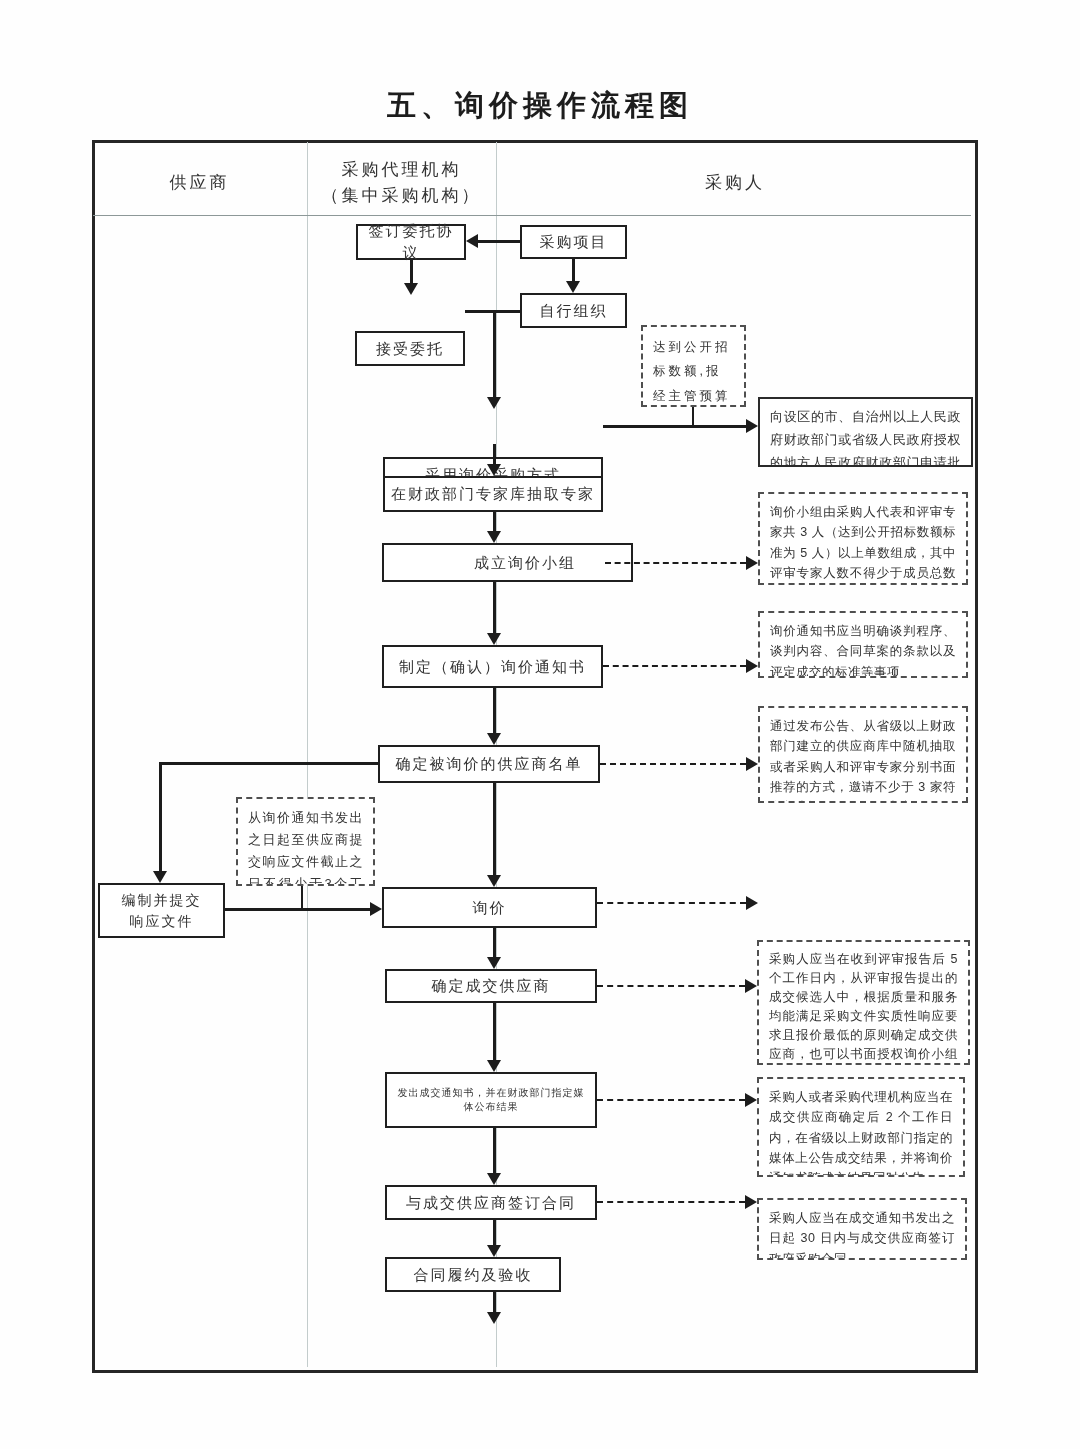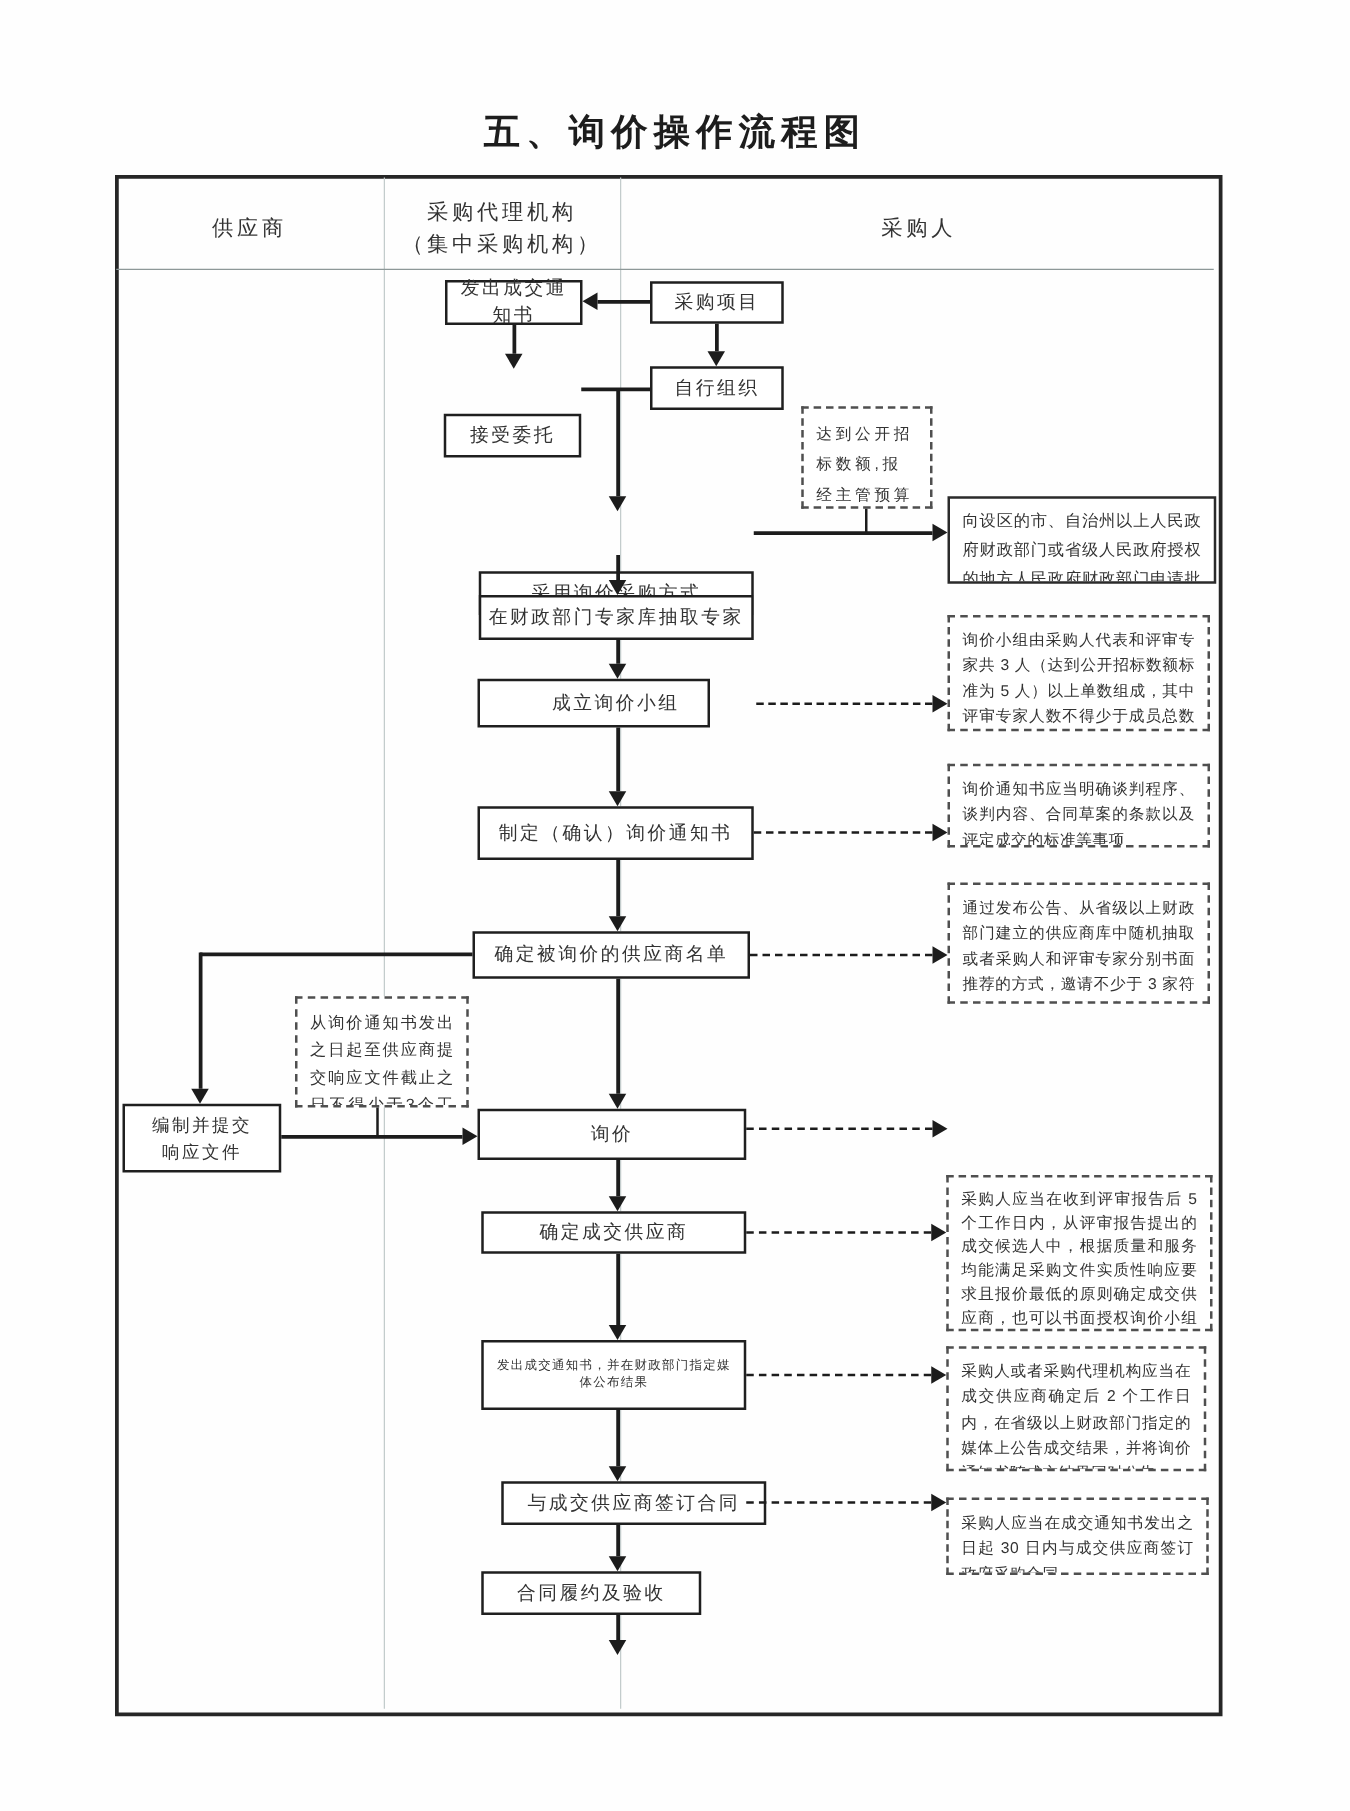--- a/index.html
+++ b/index.html
@@ -58,7 +58,7 @@
   </div>
   <div class="abs col-header" style="left:496px;top:170px;width:478px;">采购人</div>
 
-  <div class="abs node" style="left:356px;top:224px;width:110px;height:36px;">发出成交通知书</div>
+  <div class="abs node" style="left:356px;top:224px;width:110px;height:36px;">签订委托协议</div>
   <div class="abs node" style="left:520px;top:225px;width:107px;height:34px;">采购项目</div>
   <div class="abs node" style="left:355px;top:295px;width:110px;height:35px;margin-top:36px;">接受委托</div>
   <div class="abs node" style="left:520px;top:293px;width:107px;height:35px;">自行组织</div>

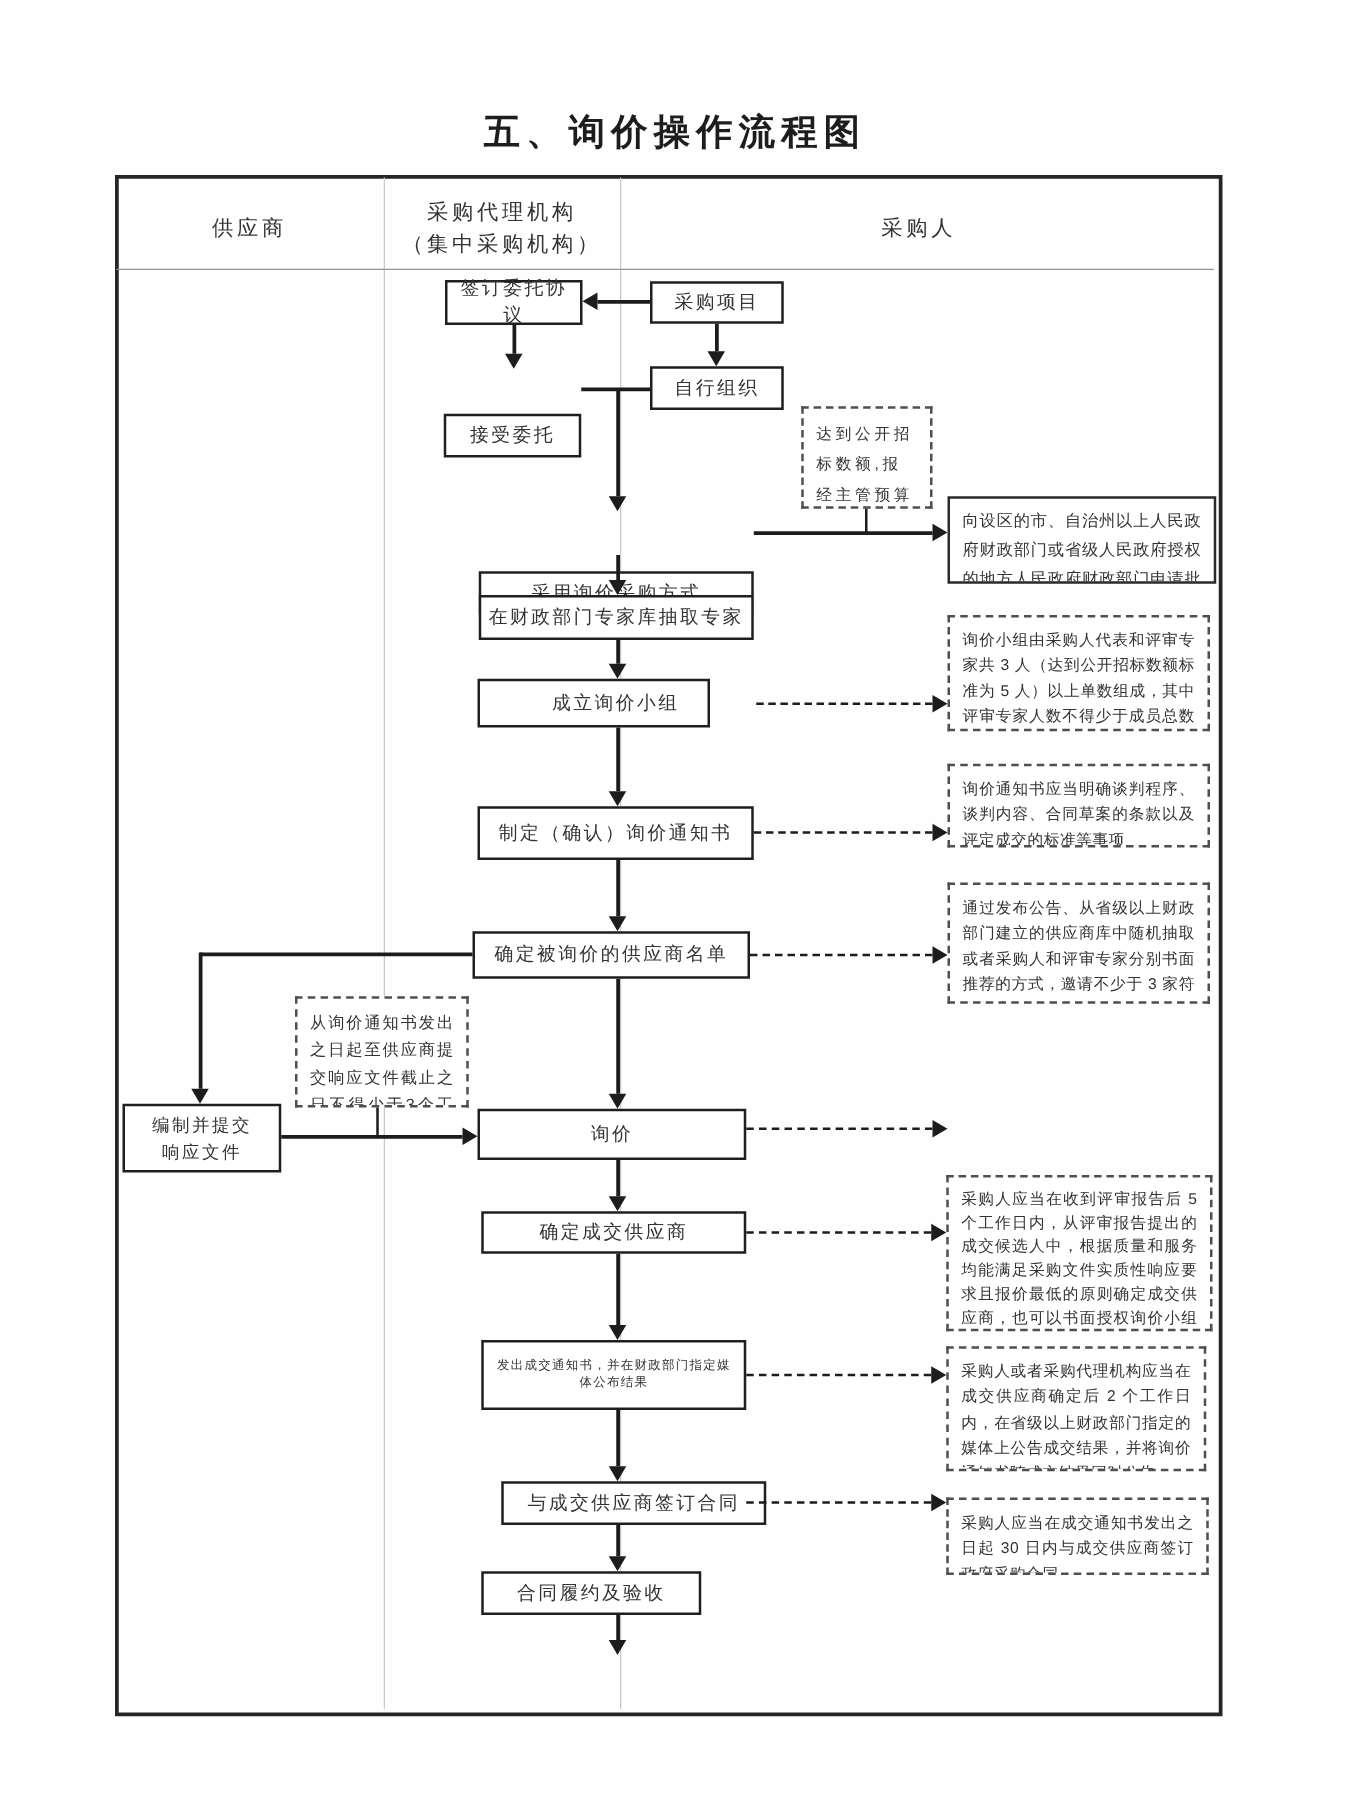--- a/index.html
+++ b/index.html
@@ -64,7 +64,7 @@
   <div class="abs node" style="left:520px;top:293px;width:107px;height:35px;">自行组织</div>
   <div class="abs node" style="left:383px;top:409px;width:220px;height:35px;margin-top:48px;">采用询价采购方式</div>
   <div class="abs node" style="left:383px;top:476px;width:220px;height:36px;">在财政部门专家库抽取专家</div>
-  <div class="abs node" style="left:382px;top:543px;width:186px;height:39px;padding-left:41px;">成立询价小组</div>
+  <div class="abs node" style="left:382px;top:543px;width:251px;height:39px;padding-left:41px;">成立询价小组</div>
   <div class="abs node" style="left:382px;top:645px;width:221px;height:43px;">制定（确认）询价通知书</div>
   <div class="abs node" style="left:378px;top:745px;width:222px;height:38px;">确定被询价的供应商名单</div>
   <div class="abs node" style="left:98px;top:883px;width:127px;height:55px;font-size:14px;">编制并提交

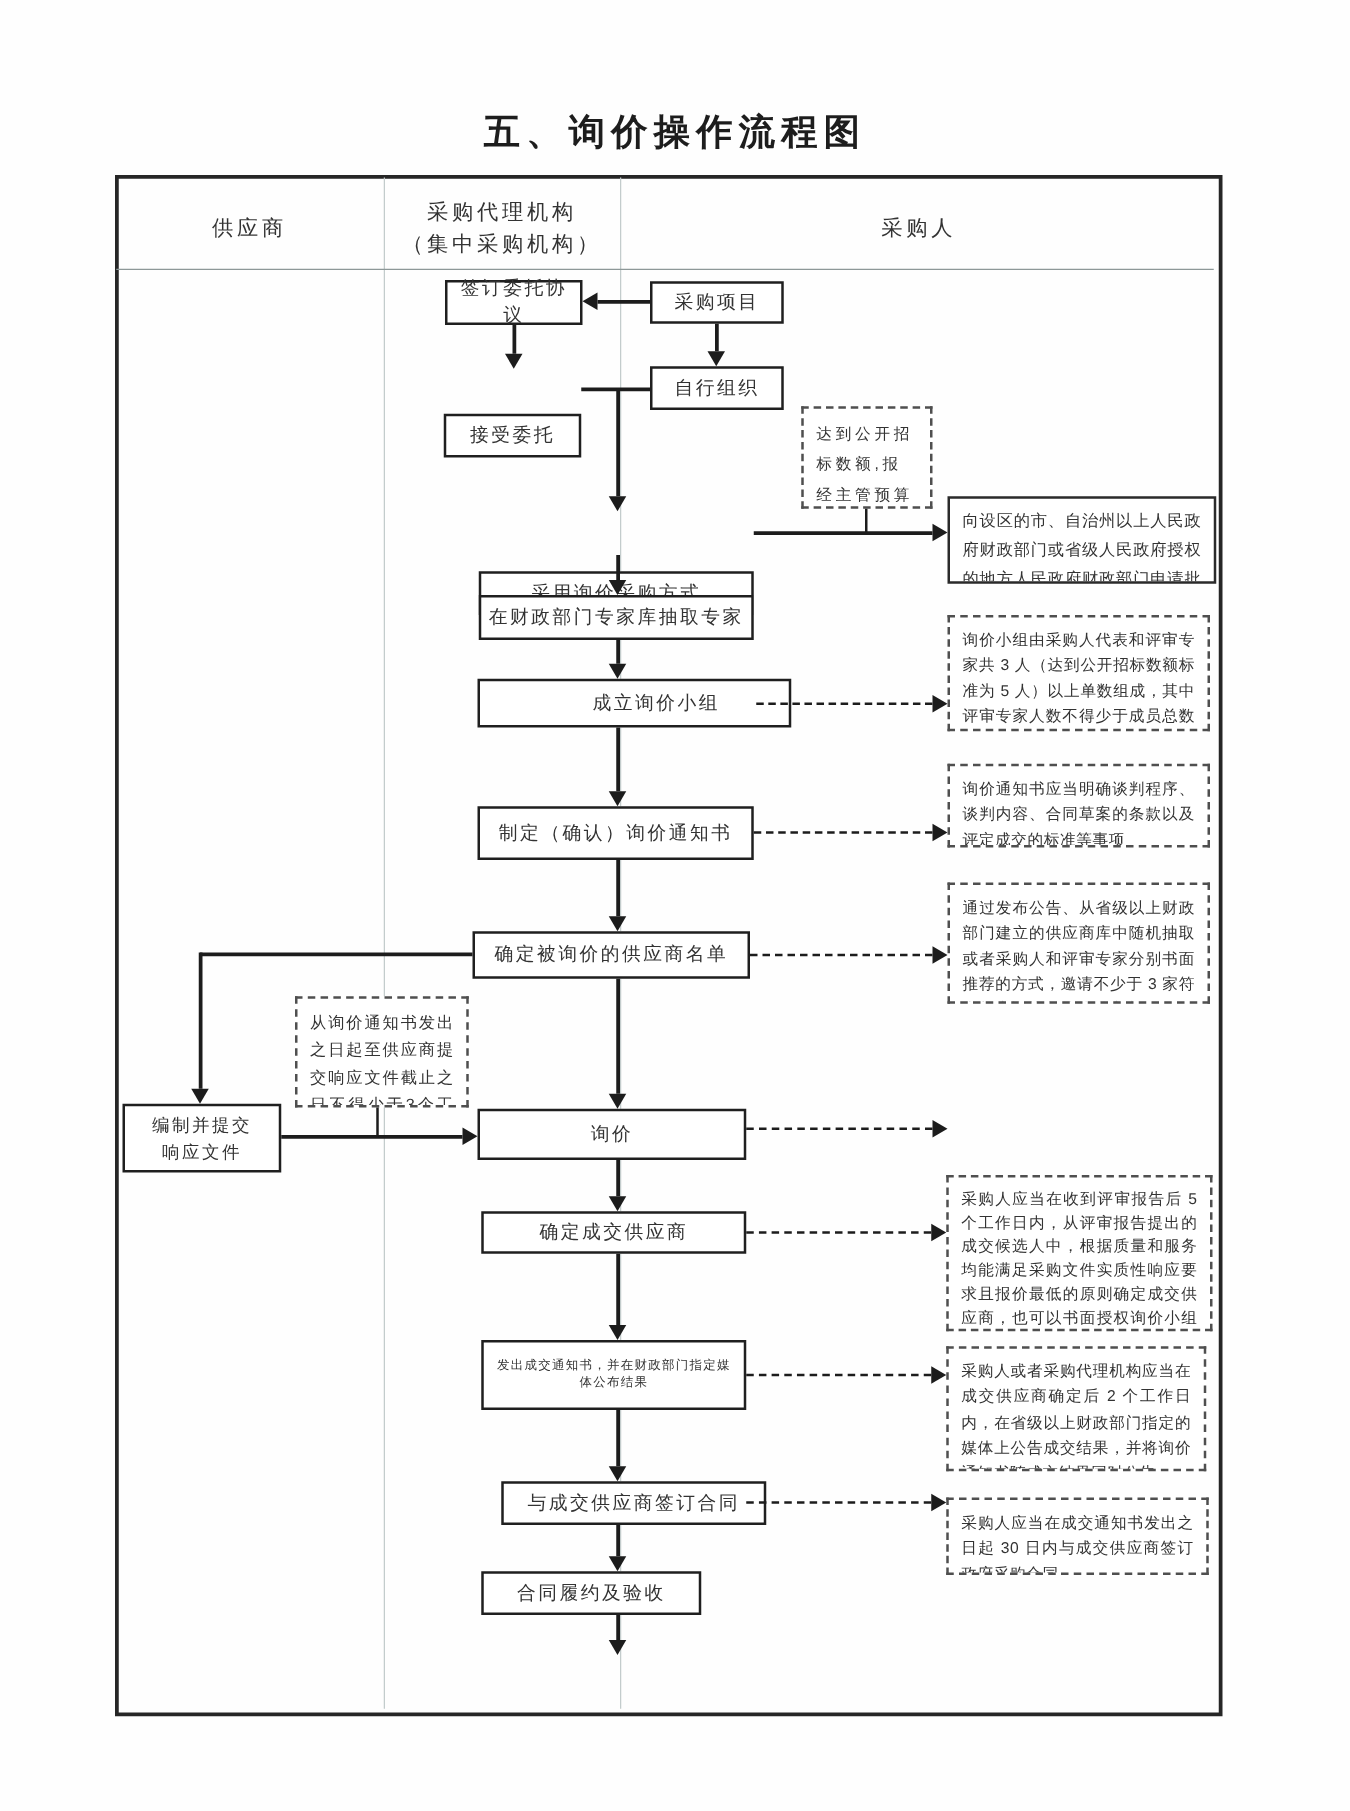--- a/index.html
+++ b/index.html
@@ -72,7 +72,7 @@
   <div class="abs node" style="left:382px;top:887px;width:215px;height:41px;">询价</div>
   <div class="abs node" style="left:385px;top:969px;width:212px;height:34px;">确定成交供应商</div>
   <div class="abs node" style="left:385px;top:1072px;width:212px;height:56px;font-size:10px;letter-spacing:1px;">发出成交通知书，并在财政部门指定媒体公布结果</div>
-  <div class="abs node" style="left:385px;top:1185px;width:212px;height:35px;margin-left:16px;">与成交供应商签订合同</div>
+  <div class="abs node" style="left:385px;top:1185px;width:212px;height:35px;">与成交供应商签订合同</div>
   <div class="abs node" style="left:385px;top:1257px;width:176px;height:35px;">合同履约及验收</div>
   <div class="abs solidnote" style="left:758px;top:397px;width:215px;height:70px;">向设区的市、自治州以上人民政府财政部门或省级人民政府授权的地方人民政府财政部门申请批准</div>
 

